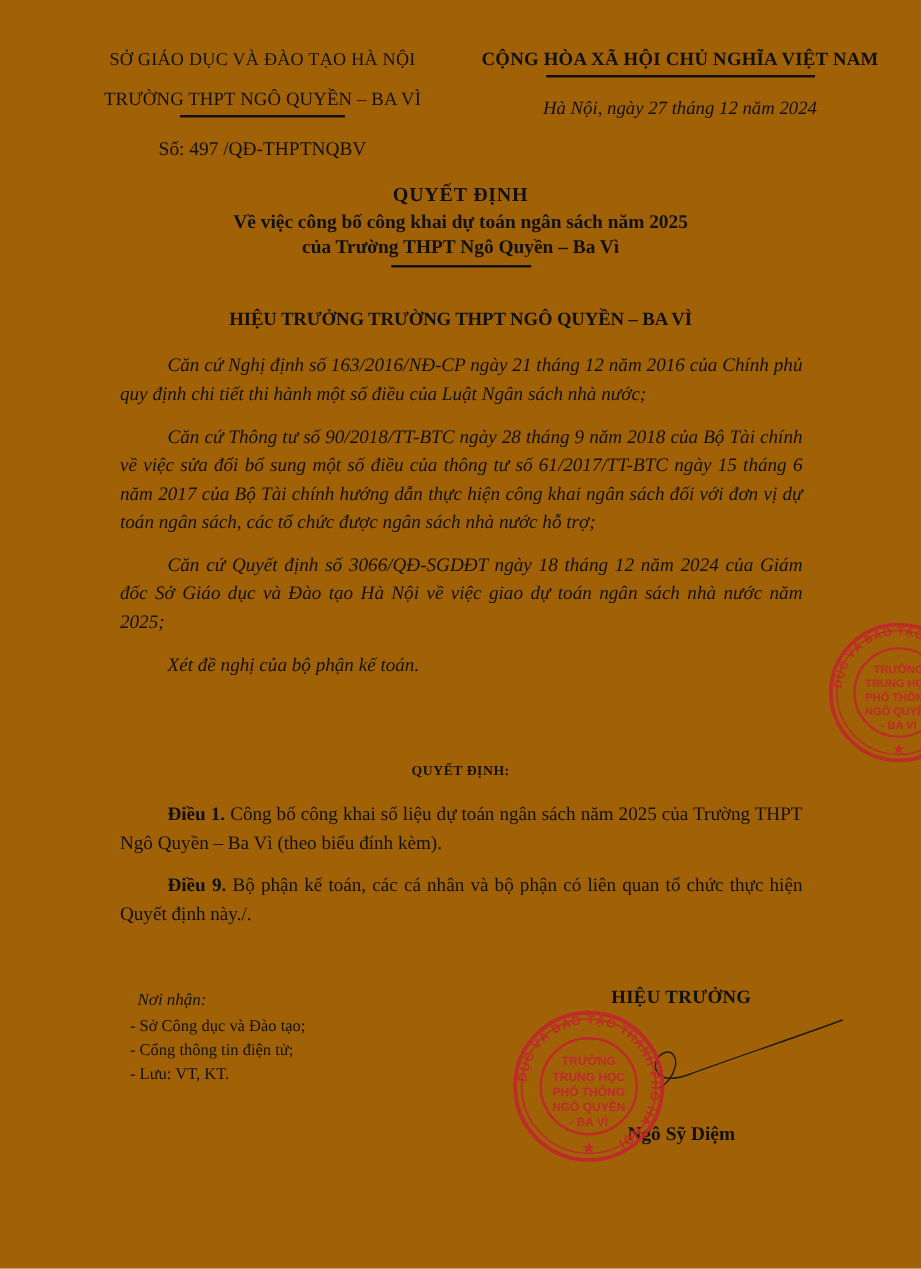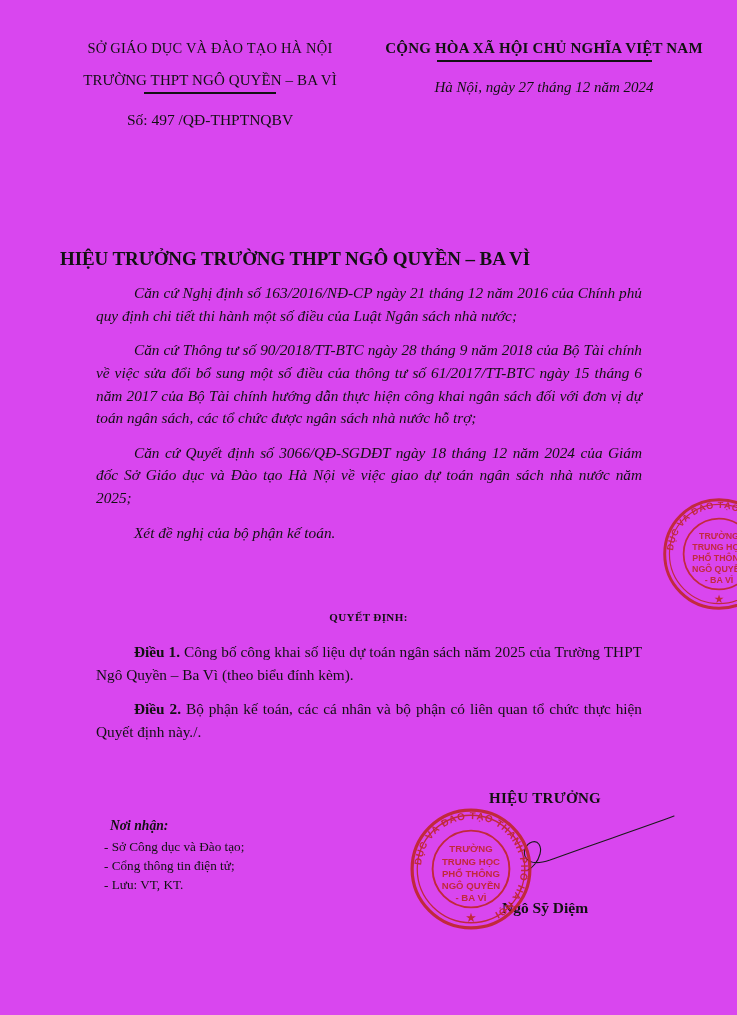--- a/index.html
+++ b/index.html
@@ -11,7 +11,7 @@
     position: relative;
     width: 737px;
     height: 1015px;
-    background: #d946ef;
+    background: #a16207;
     overflow: hidden;
     font-family: "Liberation Serif", "DejaVu Serif", serif;
     color: #111111;

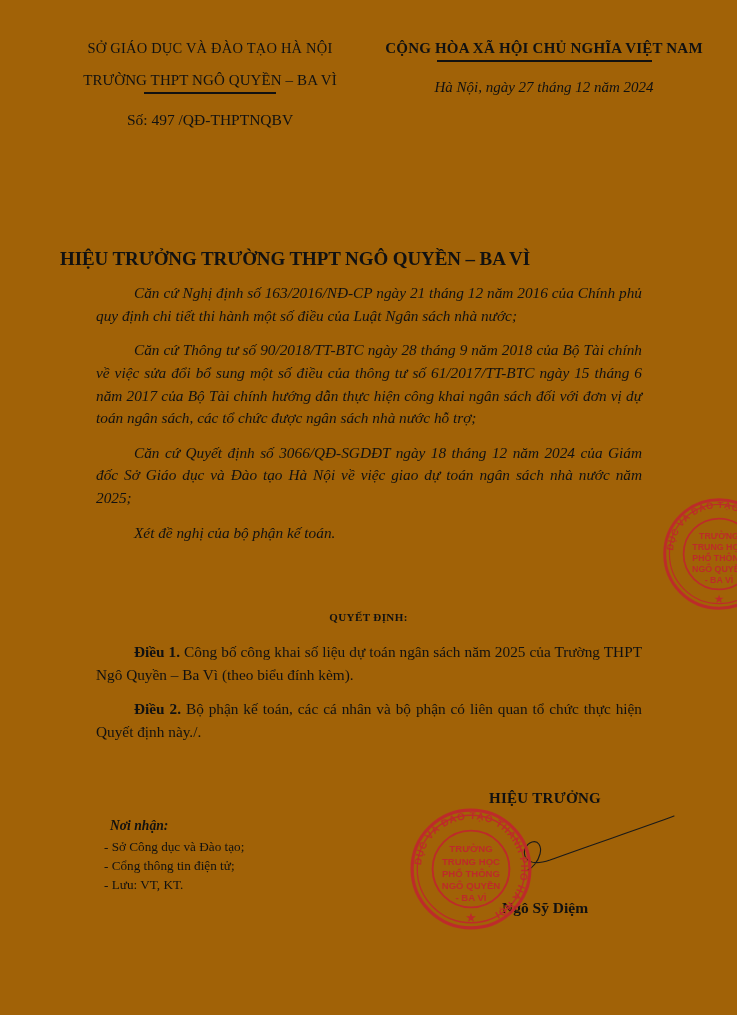--- a/index.html
+++ b/index.html
@@ -256,6 +256,12 @@
 
   </div>
 
+  <div class="title-block">
+    <div class="title-main">QUYẾT ĐỊNH</div>
+    <div class="title-sub">Về việc công bố công khai dự toán ngân sách năm 2025</div>
+    <div class="title-sub2">của Trường THPT Ngô Quyền – Ba Vì</div>
+    <div class="rule-title"></div>
+  </div>
 
   <div class="authority">HIỆU TRƯỞNG TRƯỜNG THPT NGÔ QUYỀN – BA VÌ</div>
 

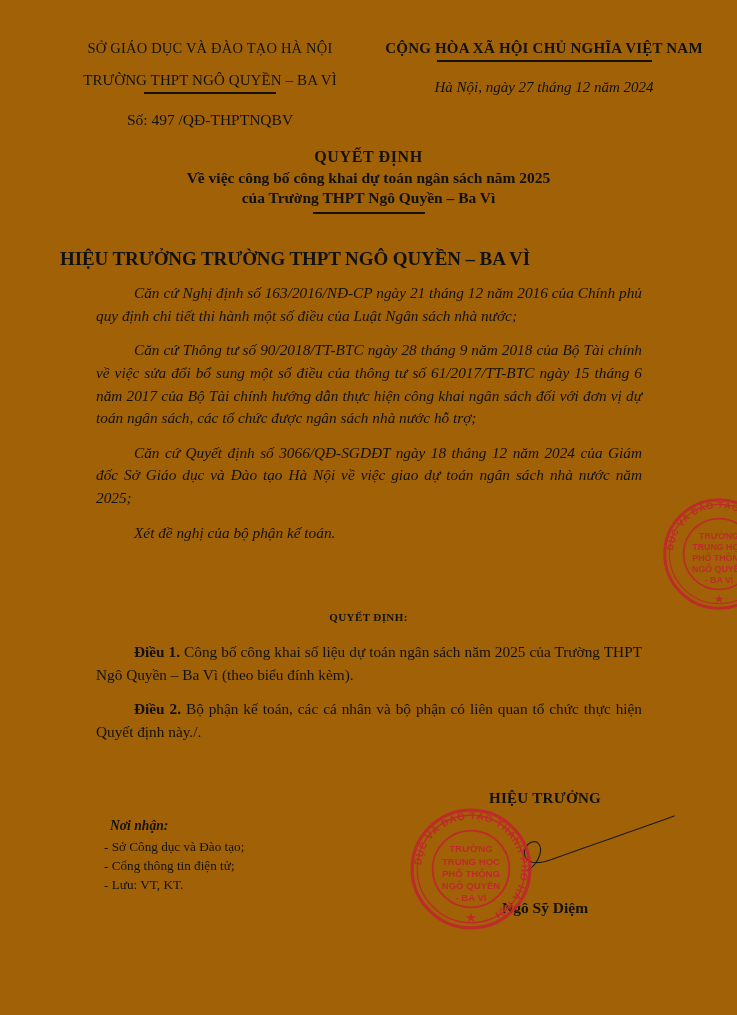--- a/index.html
+++ b/index.html
@@ -117,7 +117,8 @@
     top: 248px;
     left: 60px;
     right: 60px;
-    font-size: 19px;
+    text-align: center;
+    font-size: 15px;
     font-weight: bold;
     letter-spacing: -0.1px;
   }

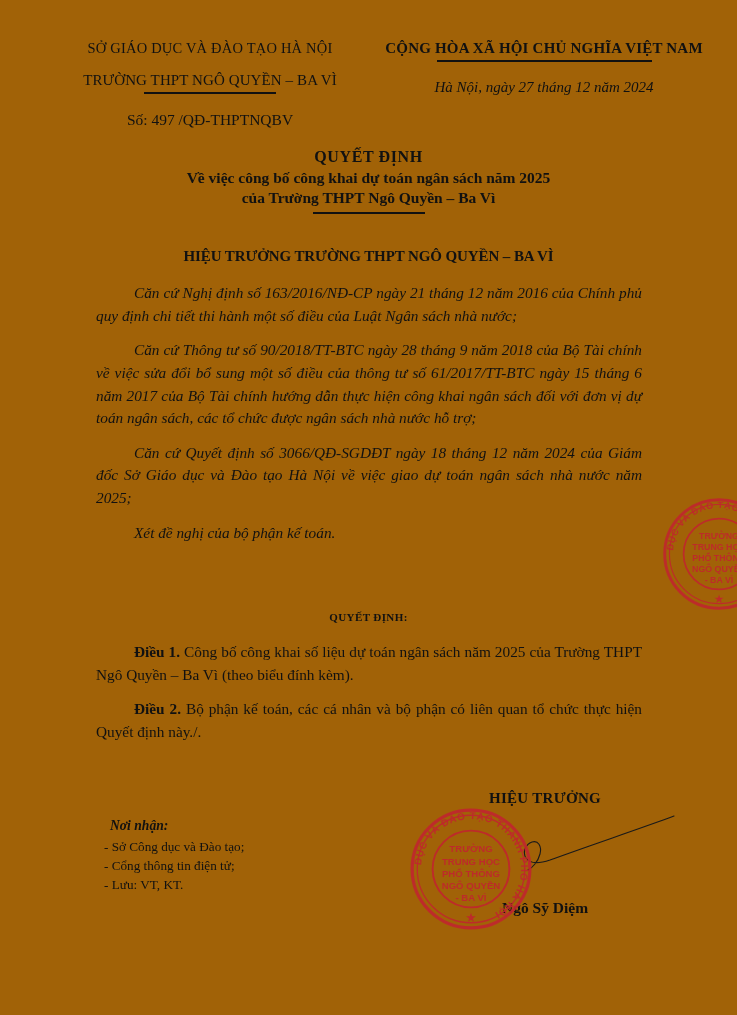--- a/index.html
+++ b/index.html
@@ -280,7 +280,7 @@
       <b>Điều 1.</b><span> Công bố công khai số liệu dự toán ngân sách năm 2025 của Trường THPT Ngô Quyền – Ba Vì (theo biểu đính kèm).</span>
     </p>
     <p class="article">
-      <b>Điều 2.</b><span> Bộ phận kế toán, các cá nhân và bộ phận có liên quan tổ chức thực hiện Quyết định này./.</span>
+      <b>Điều 9.</b><span> Bộ phận kế toán, các cá nhân và bộ phận có liên quan tổ chức thực hiện Quyết định này./.</span>
     </p>
   </div>
 

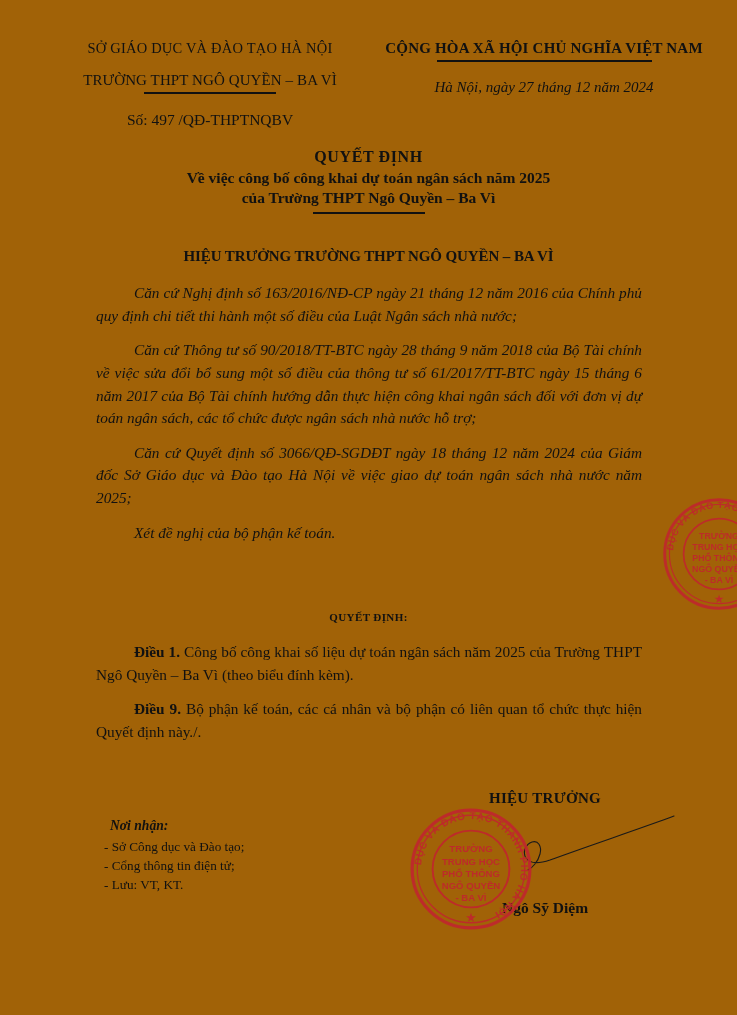--- a/index.html
+++ b/index.html
@@ -178,11 +178,10 @@
   }
   .recipients-title {
     font-style: italic;
-    font-weight: bold;
+    font-weight: normal;
     font-size: 13.6px;
     margin-left: 6px;
     margin-bottom: 1px;
-    margin-top: 26px;
   }
   .recipient-item { white-space: nowrap; }
 

